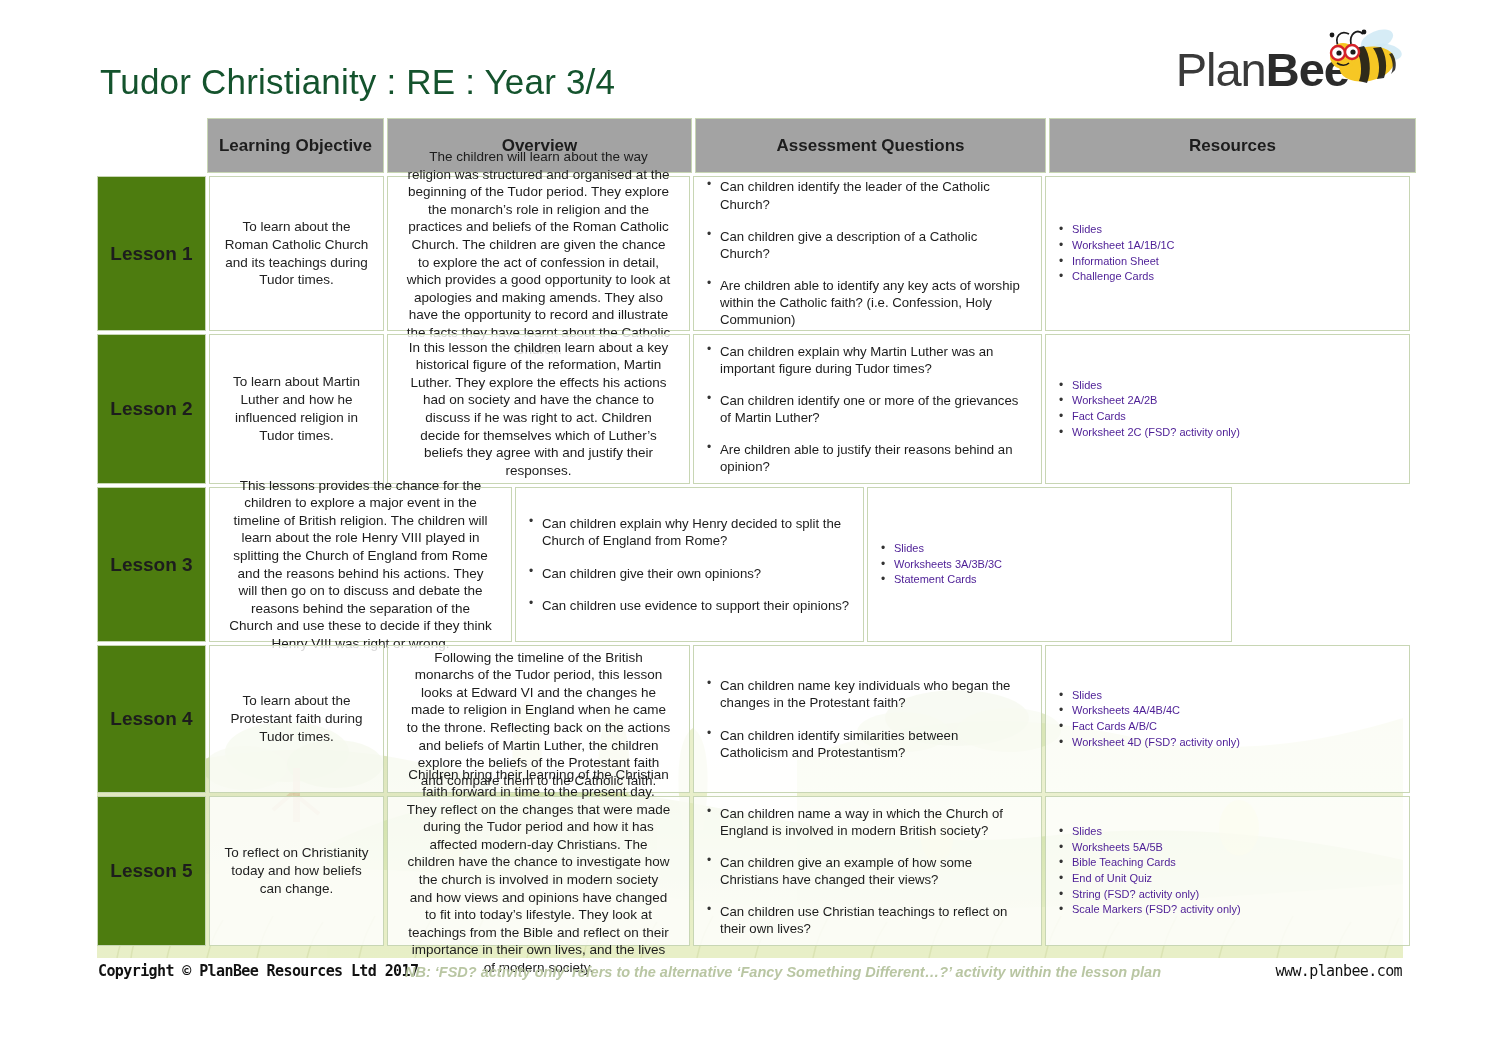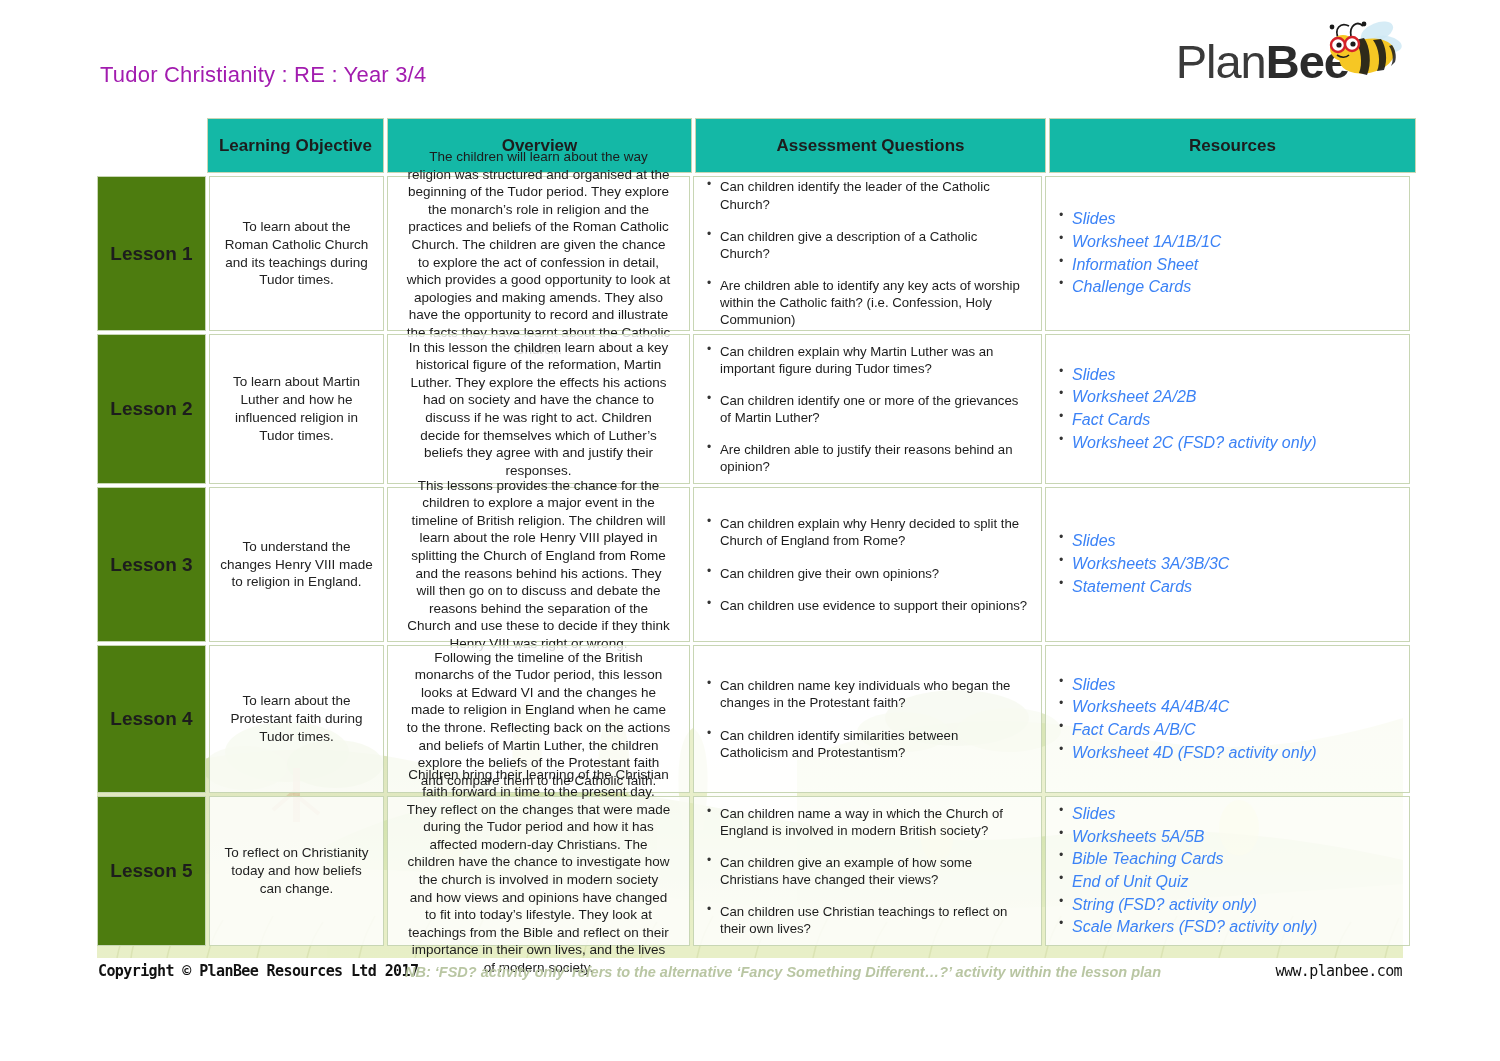--- a/index.html
+++ b/index.html
@@ -22,7 +22,7 @@
   
   .title{
     position:absolute;left:100px;top:62px;
-    font-size:22px;color:#a21caf;letter-spacing:.2px;white-space:nowrap;
+    font-size:35px;color:#14532d;letter-spacing:.2px;white-space:nowrap;
   }
   .logo{
     position:absolute;right:95px;top:26px;width:300px;height:80px;

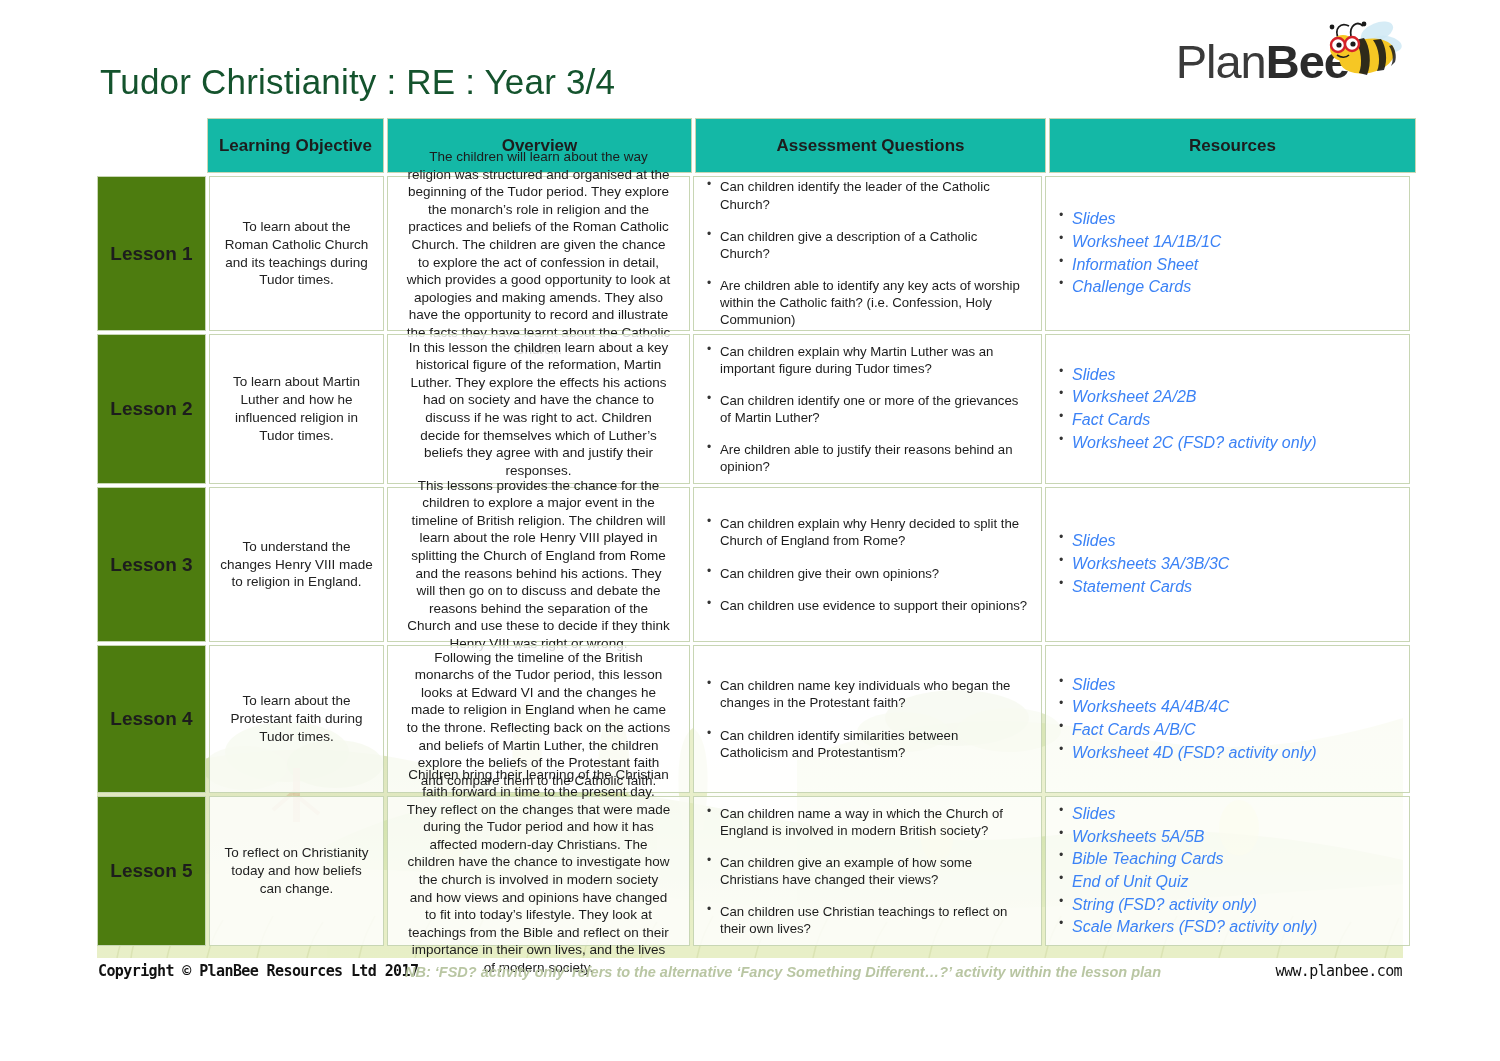--- a/index.html
+++ b/index.html
@@ -25,7 +25,7 @@
     font-size:35px;color:#14532d;letter-spacing:.2px;white-space:nowrap;
   }
   .logo{
-    position:absolute;right:95px;top:26px;width:300px;height:80px;
+    position:absolute;right:95px;top:34px;width:300px;height:80px;
   }
   .logo-text{
     position:absolute;right:56px;top:8px;

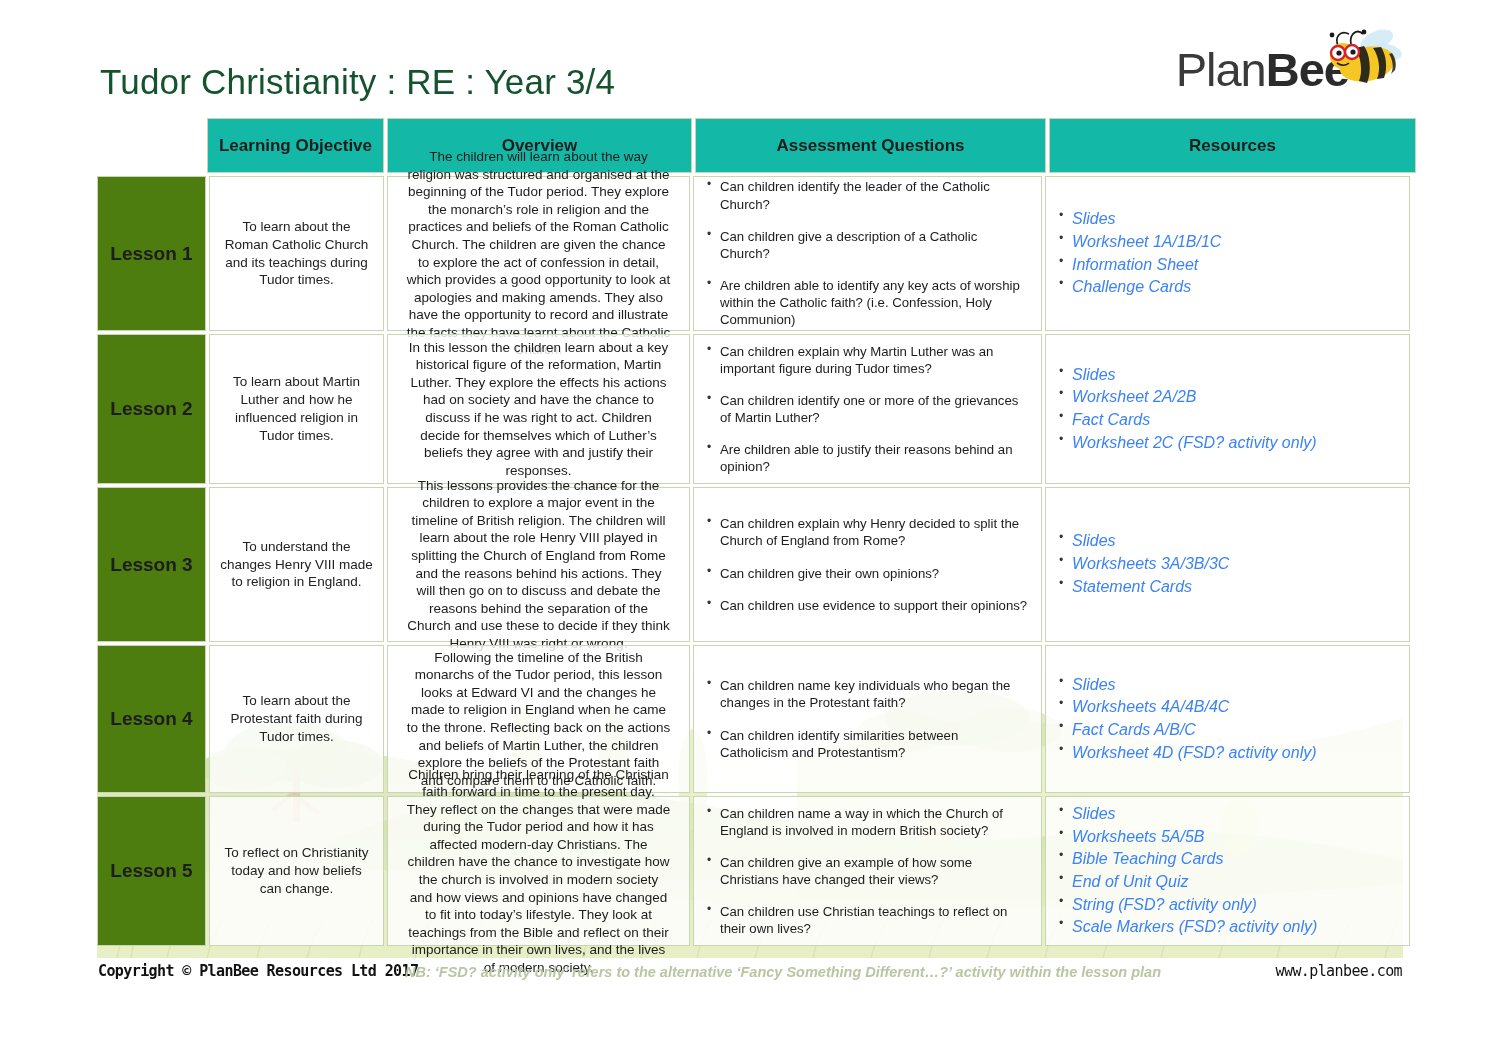--- a/index.html
+++ b/index.html
@@ -39,7 +39,7 @@
   .grid{position:absolute;left:97px;top:118px;width:1306px;z-index:2;}
   .hdr-row{display:flex;height:55px;margin-left:110px;}
   .hdr{
-    background:#14b8a6;border:1px solid #c8d6b4;
+    background:#a3a3a3;border:1px solid #c8d6b4;
     display:flex;align-items:center;justify-content:center;
     font-weight:700;font-size:17px;color:#1d1d1d;
     margin-right:3px;

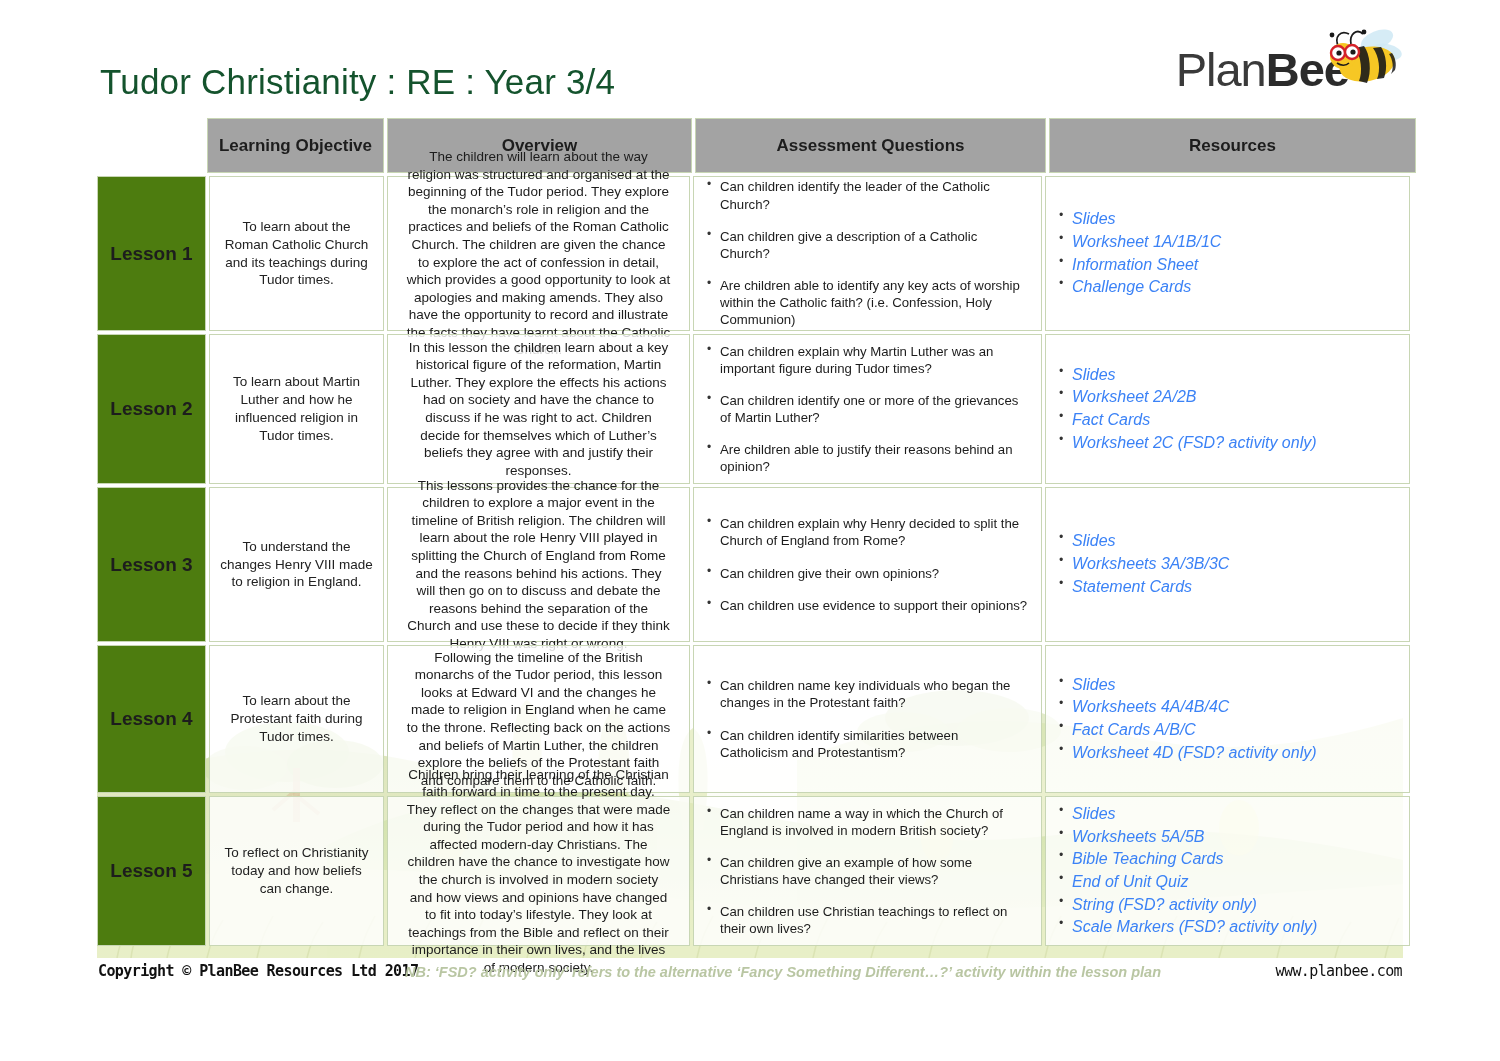--- a/index.html
+++ b/index.html
@@ -82,9 +82,8 @@
   }
   ul.q li:last-child{margin-bottom:0;}
   ul.r li{
-    position:relative;padding-left:14px;font-size:16px;line-height:1.42;
-    color:#3b82f6;
-    font-style:italic;
+    position:relative;padding-left:14px;font-size:11px;line-height:1.42;
+    color:#4c1d95;
   }
   ul.q li:before, ul.r li:before{
     content:"\2022";position:absolute;left:1px;top:-1px;font-size:12px;color:#333;

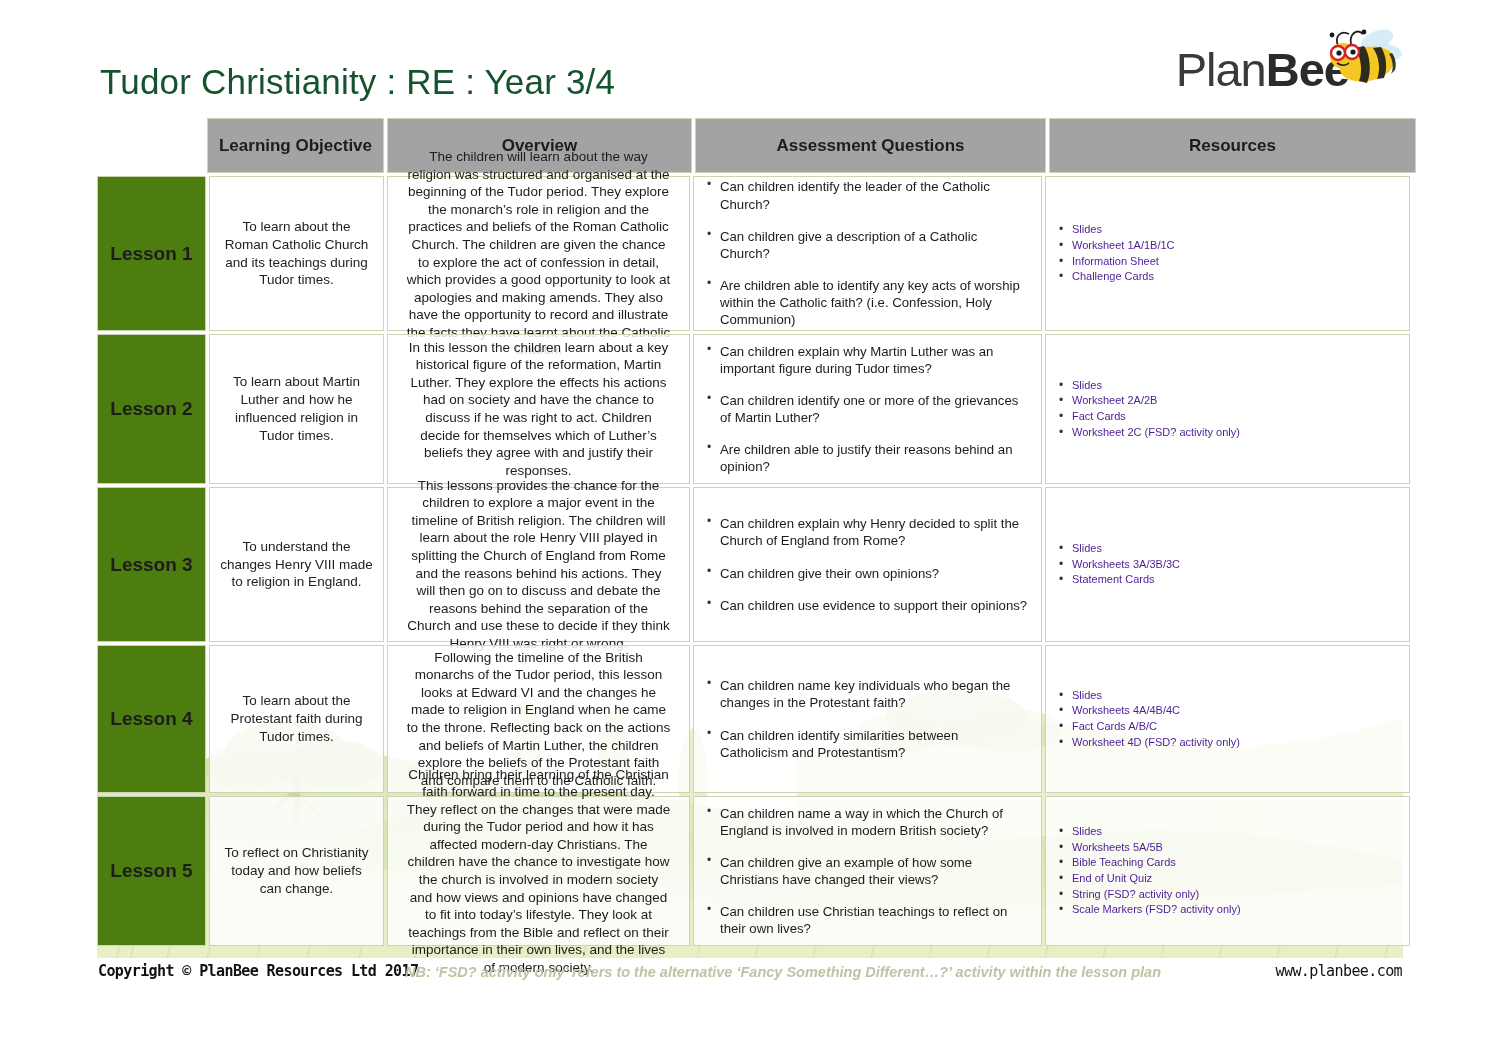--- a/index.html
+++ b/index.html
@@ -289,9 +289,6 @@
 
     <div class="row r3">
       <div class="lesson-cell">Lesson 3</div>
-      <div class="cell c-lo">
-        <div class="lo-text">To understand the changes Henry VIII made to religion in England.</div>
-      </div>
       <div class="cell c-ov">
         <div class="ov-text">This lessons provides the chance for the children to explore a major event in the timeline of British religion. The children will learn about the role Henry VIII played in splitting the Church of England from Rome and the reasons behind his actions. They will then go on to discuss and debate the reasons behind the separation of the Church and use these to decide if they think Henry VIII was right or wrong.</div>
       </div>

